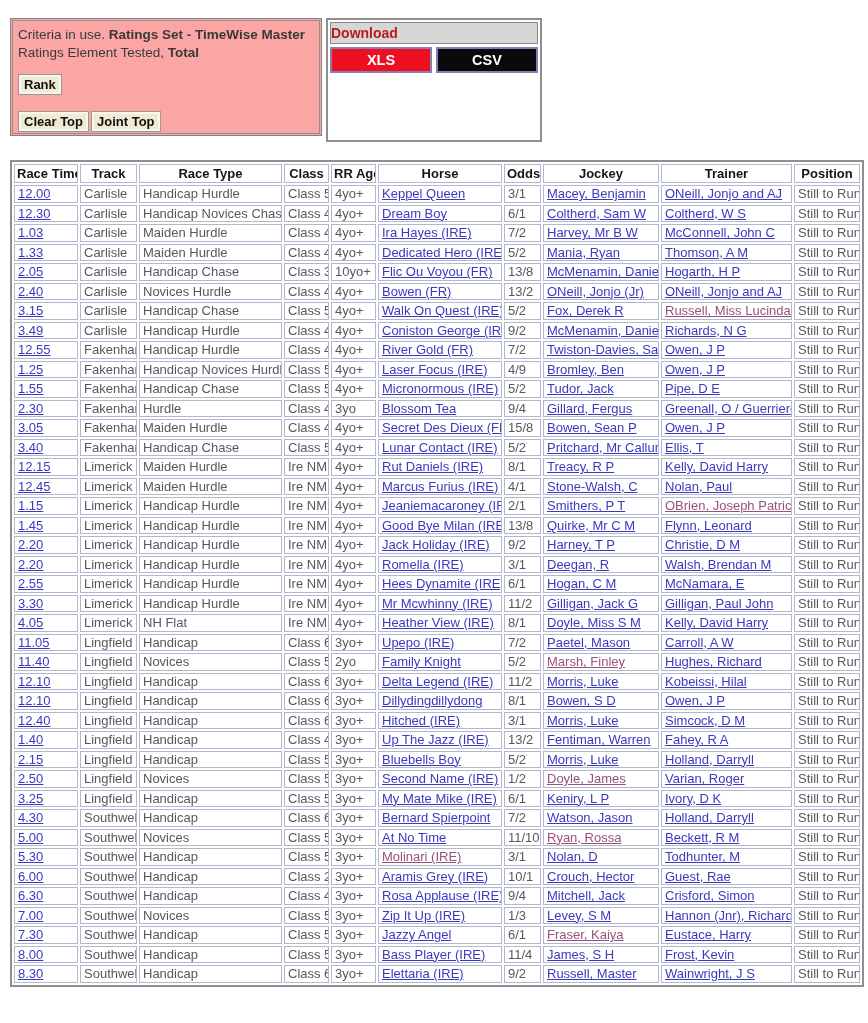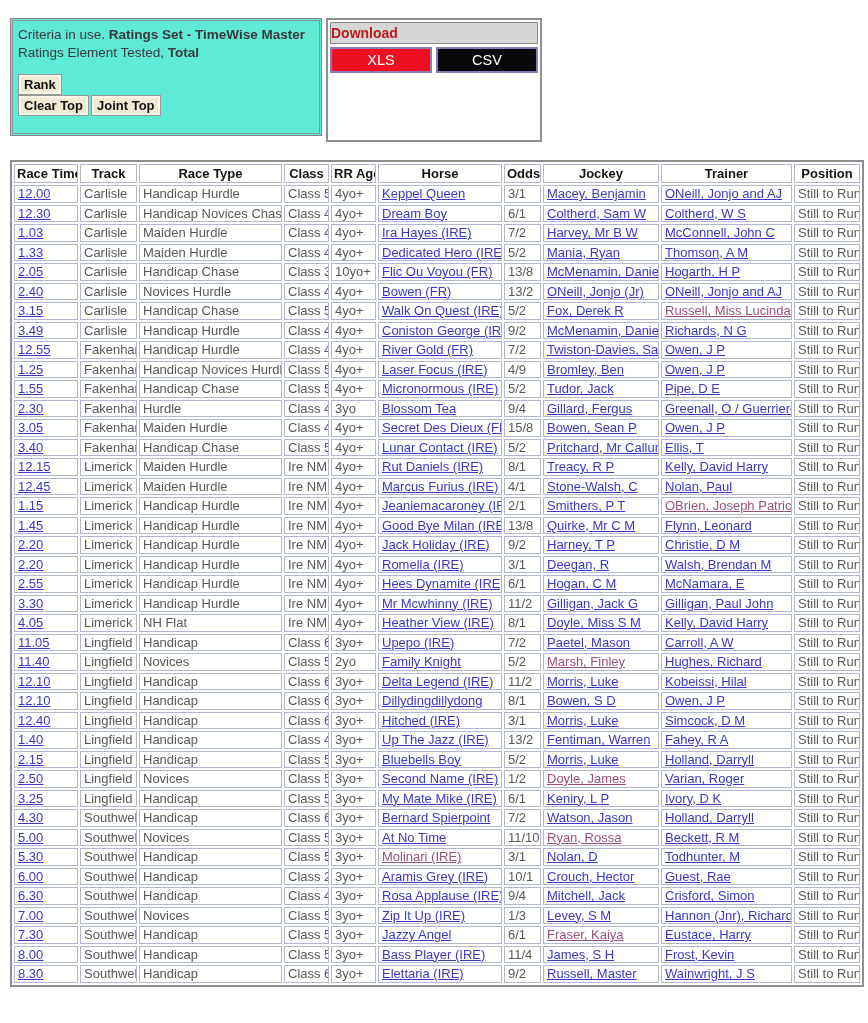--- a/index.html
+++ b/index.html
@@ -9,7 +9,7 @@
 
   
   .top-row { display:flex; align-items:flex-start; gap:4px; margin-bottom:18px; }
-  .criteria-outer { border:1px solid #838383; padding:1px; width:312px; height:118px; background:#5eead4; }
+  .criteria-outer { border:1px solid #838383; padding:1px; width:312px; height:118px; background:#fca5a5; }
   .criteria-inner { border:1px solid #909090; width:100%; height:100%; padding:5px 5px; font-size:13.5px; color:#3a3a3a; line-height:1.3; }
   .btn-row { margin-top:0; }
   .btn { display:inline-block; background:#f0e9d3; border:1px solid #989898; box-shadow:inset 0 0 0 2px #faf6e9; font-weight:bold; font-size:13px; color:#111; padding:2px 5px; margin-right:2px; font-family:inherit; cursor:pointer; }

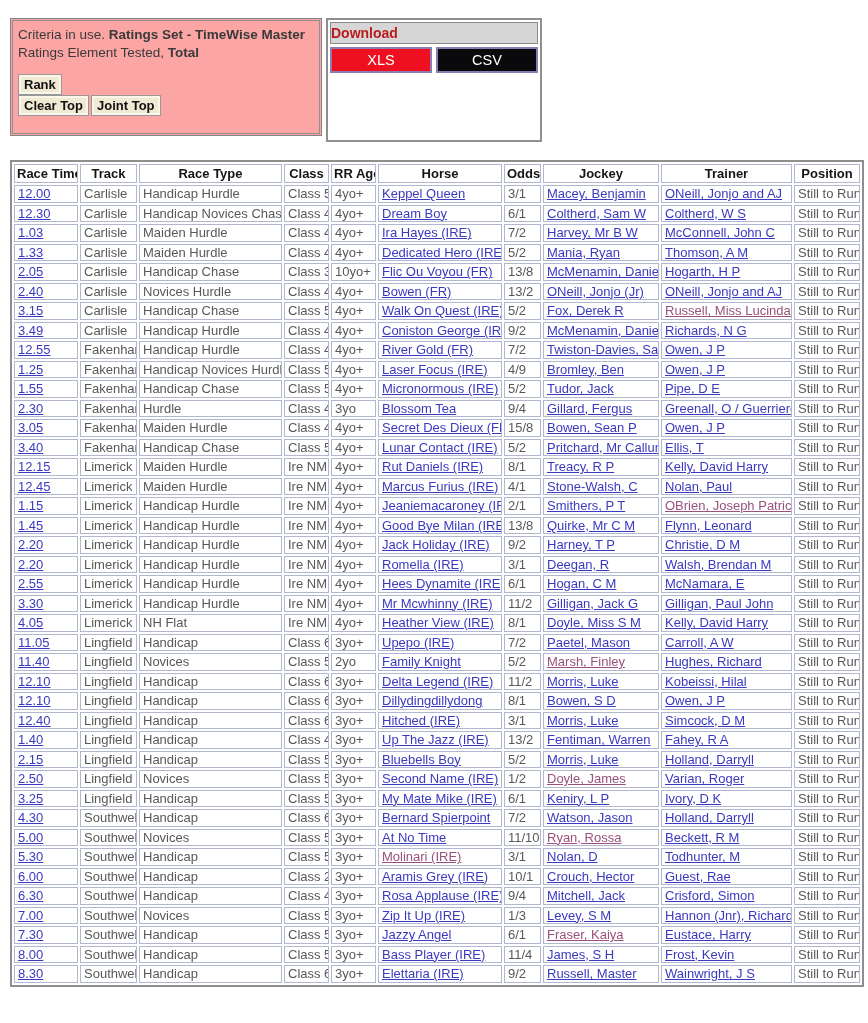--- a/index.html
+++ b/index.html
@@ -18,7 +18,7 @@
   .download-outer { border:2px solid #8f8f8f; width:216px; height:124px; padding:2px; background:#fff; }
   .download-header { border:1px solid #8a8a8a; background:#d6d6d6; font-weight:bold; font-size:14px; color:#b91c1c; padding:2px 0; }
   .download-buttons { display:flex; gap:4px; margin-top:3px; }
-  .dl-btn { flex:1; text-align:center; font-weight:normal; font-size:14.5px; color:#fff; padding:3px 0; border:2px solid #8b7cb5; cursor:pointer; }
+  .dl-btn { flex:1; text-align:center; font-weight:bold; font-size:14.5px; color:#fff; padding:3px 0; border:2px solid #8b7cb5; cursor:pointer; }
 
   
   table.race { border-collapse:separate; border-spacing:2px; border:2px solid #8f8f8f; background:#fff; table-layout:fixed; width:842px; }

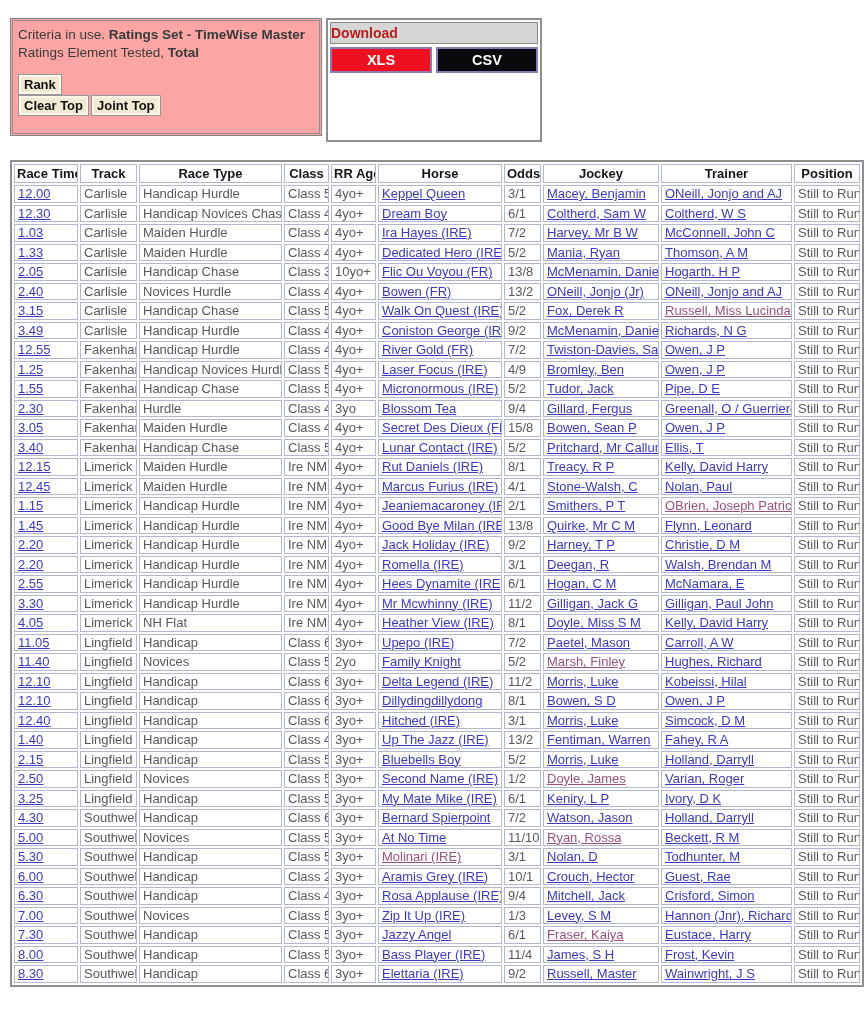--- a/index.html
+++ b/index.html
@@ -11,7 +11,7 @@
   .top-row { display:flex; align-items:flex-start; gap:4px; margin-bottom:18px; }
   .criteria-outer { border:1px solid #838383; padding:1px; width:312px; height:118px; background:#fca5a5; }
   .criteria-inner { border:1px solid #909090; width:100%; height:100%; padding:5px 5px; font-size:13.5px; color:#3a3a3a; line-height:1.3; }
-  .btn-row { margin-top:0; }
+  .btn-row { margin-top:16px; }
   .btn { display:inline-block; background:#f0e9d3; border:1px solid #989898; box-shadow:inset 0 0 0 2px #faf6e9; font-weight:bold; font-size:13px; color:#111; padding:2px 5px; margin-right:2px; font-family:inherit; cursor:pointer; }
   .btn-rank-row { margin-top:13px; }
 

